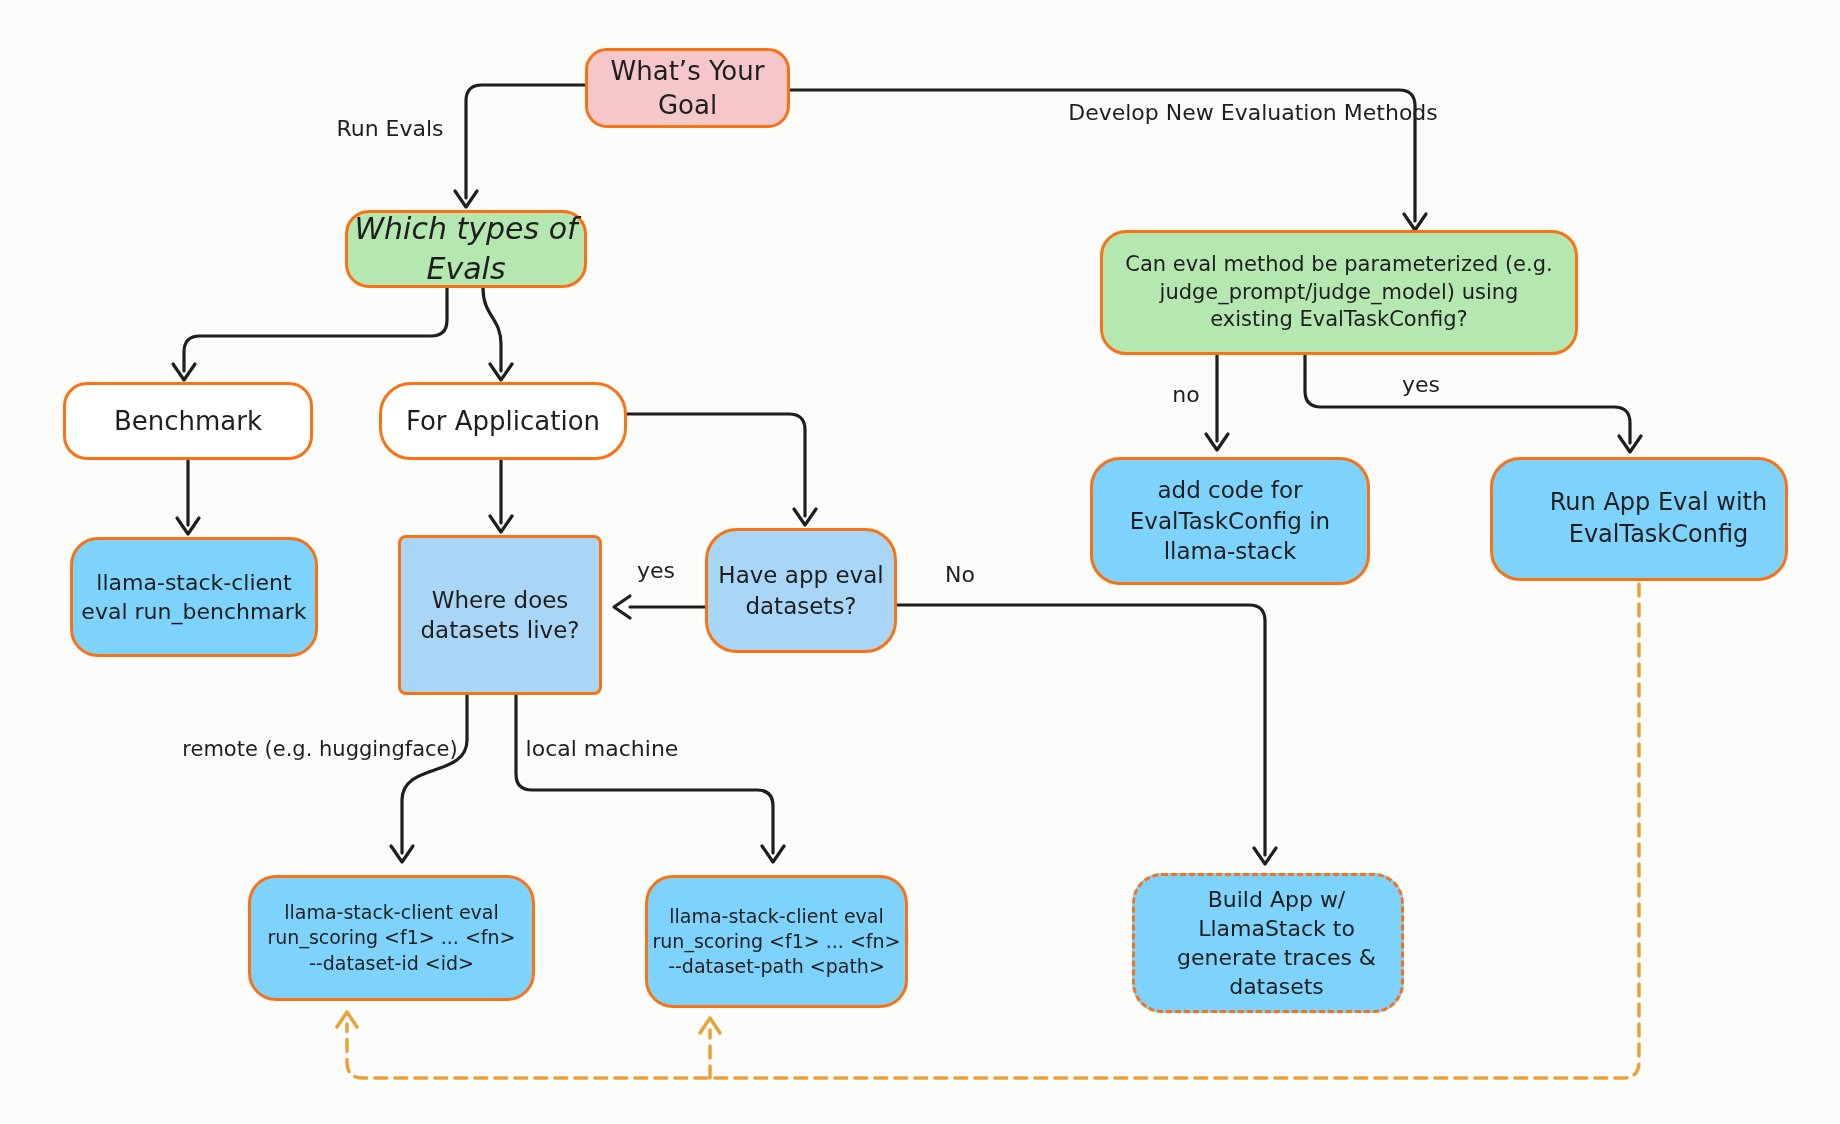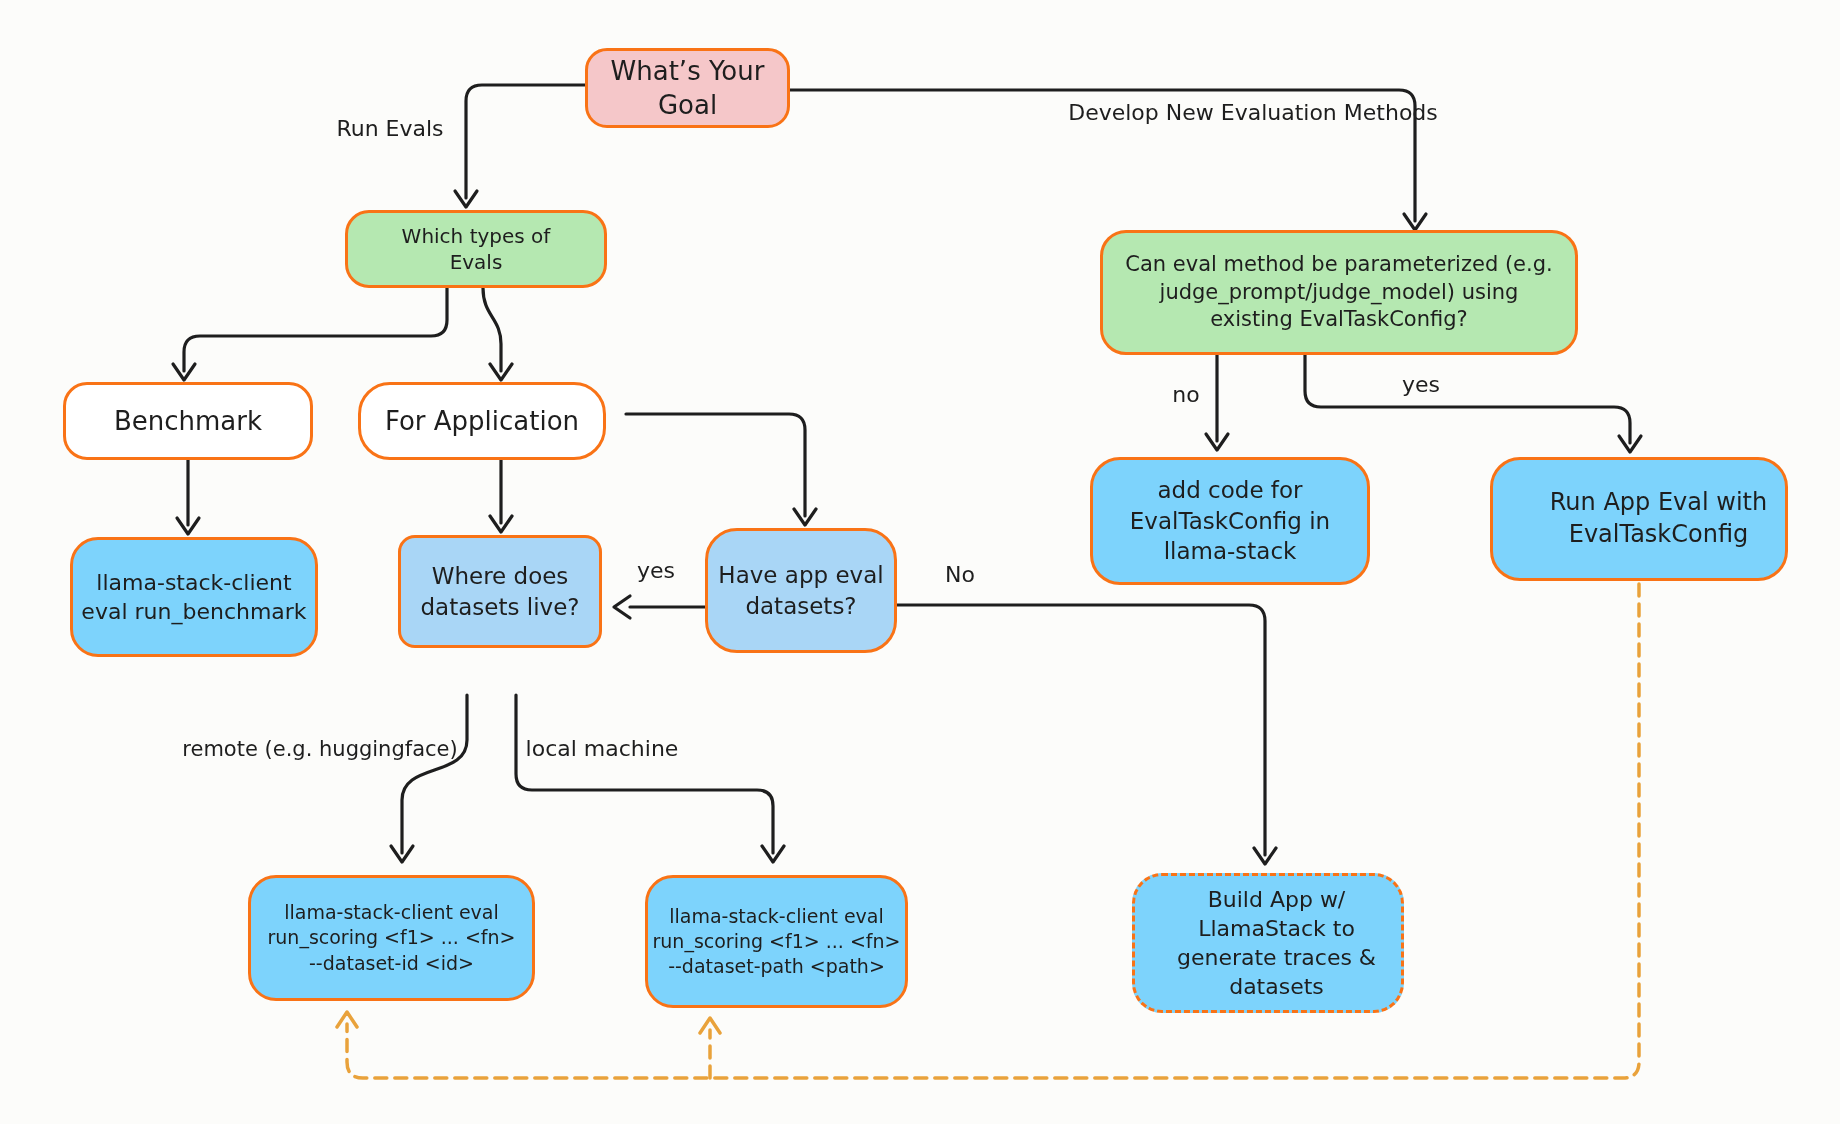--- a/index.html
+++ b/index.html
@@ -70,7 +70,7 @@
     <span>Goal</span>
   </div>
 
-  <div class="node green" style="left:345px;top:210px;width:262px;height:78px;font-size:20px;border-radius:24px;">
+  <div class="node green" style="left:345px;top:210px;width:242px;height:78px;font-size:30px;border-radius:24px;font-style:italic;">
     <span>Which types of</span>
     <span>Evals</span>
   </div>

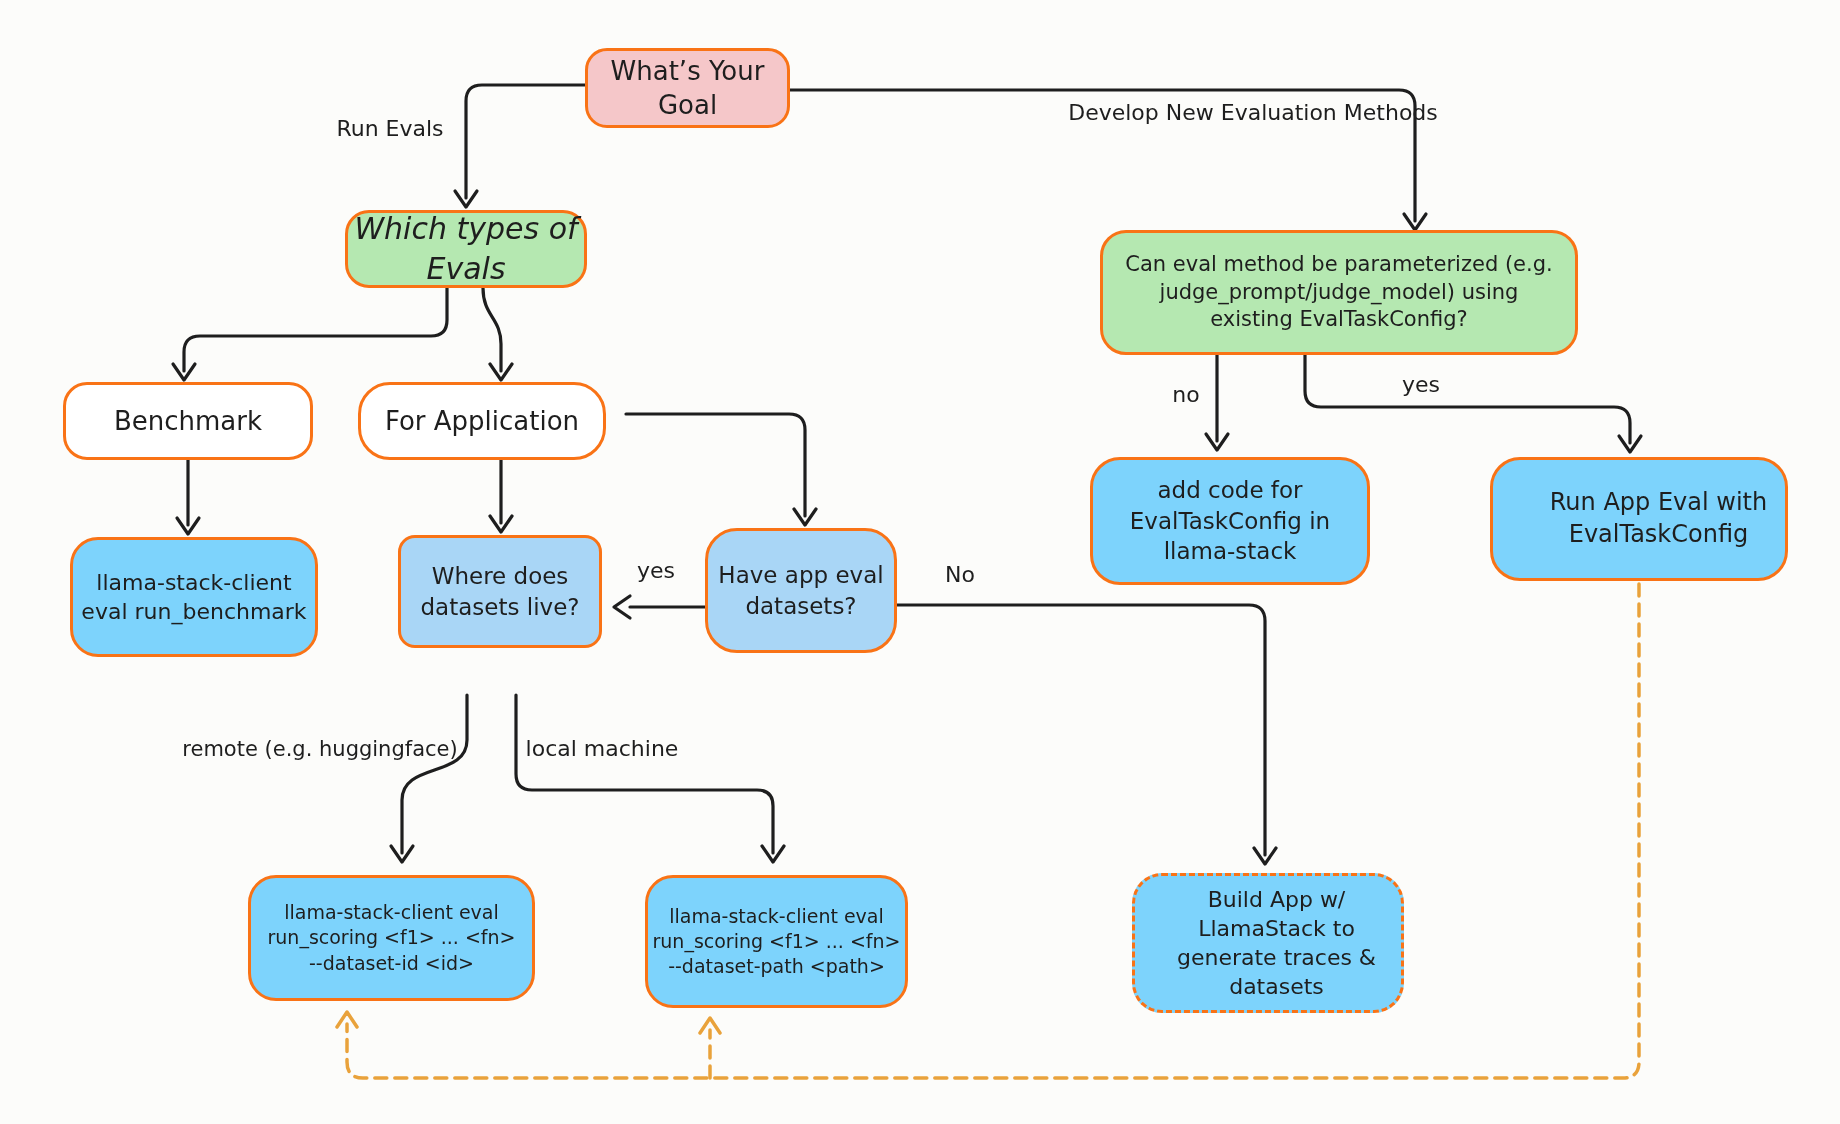--- a/index.html
+++ b/index.html
@@ -85,7 +85,7 @@
     <span>Benchmark</span>
   </div>
 
-  <div class="node white" style="left:358px;top:382px;width:248px;height:78px;font-size:26px;border-radius:32px;">
+  <div class="node white" style="left:379px;top:382px;width:248px;height:78px;font-size:26px;border-radius:32px;">
     <span>For Application</span>
   </div>
 

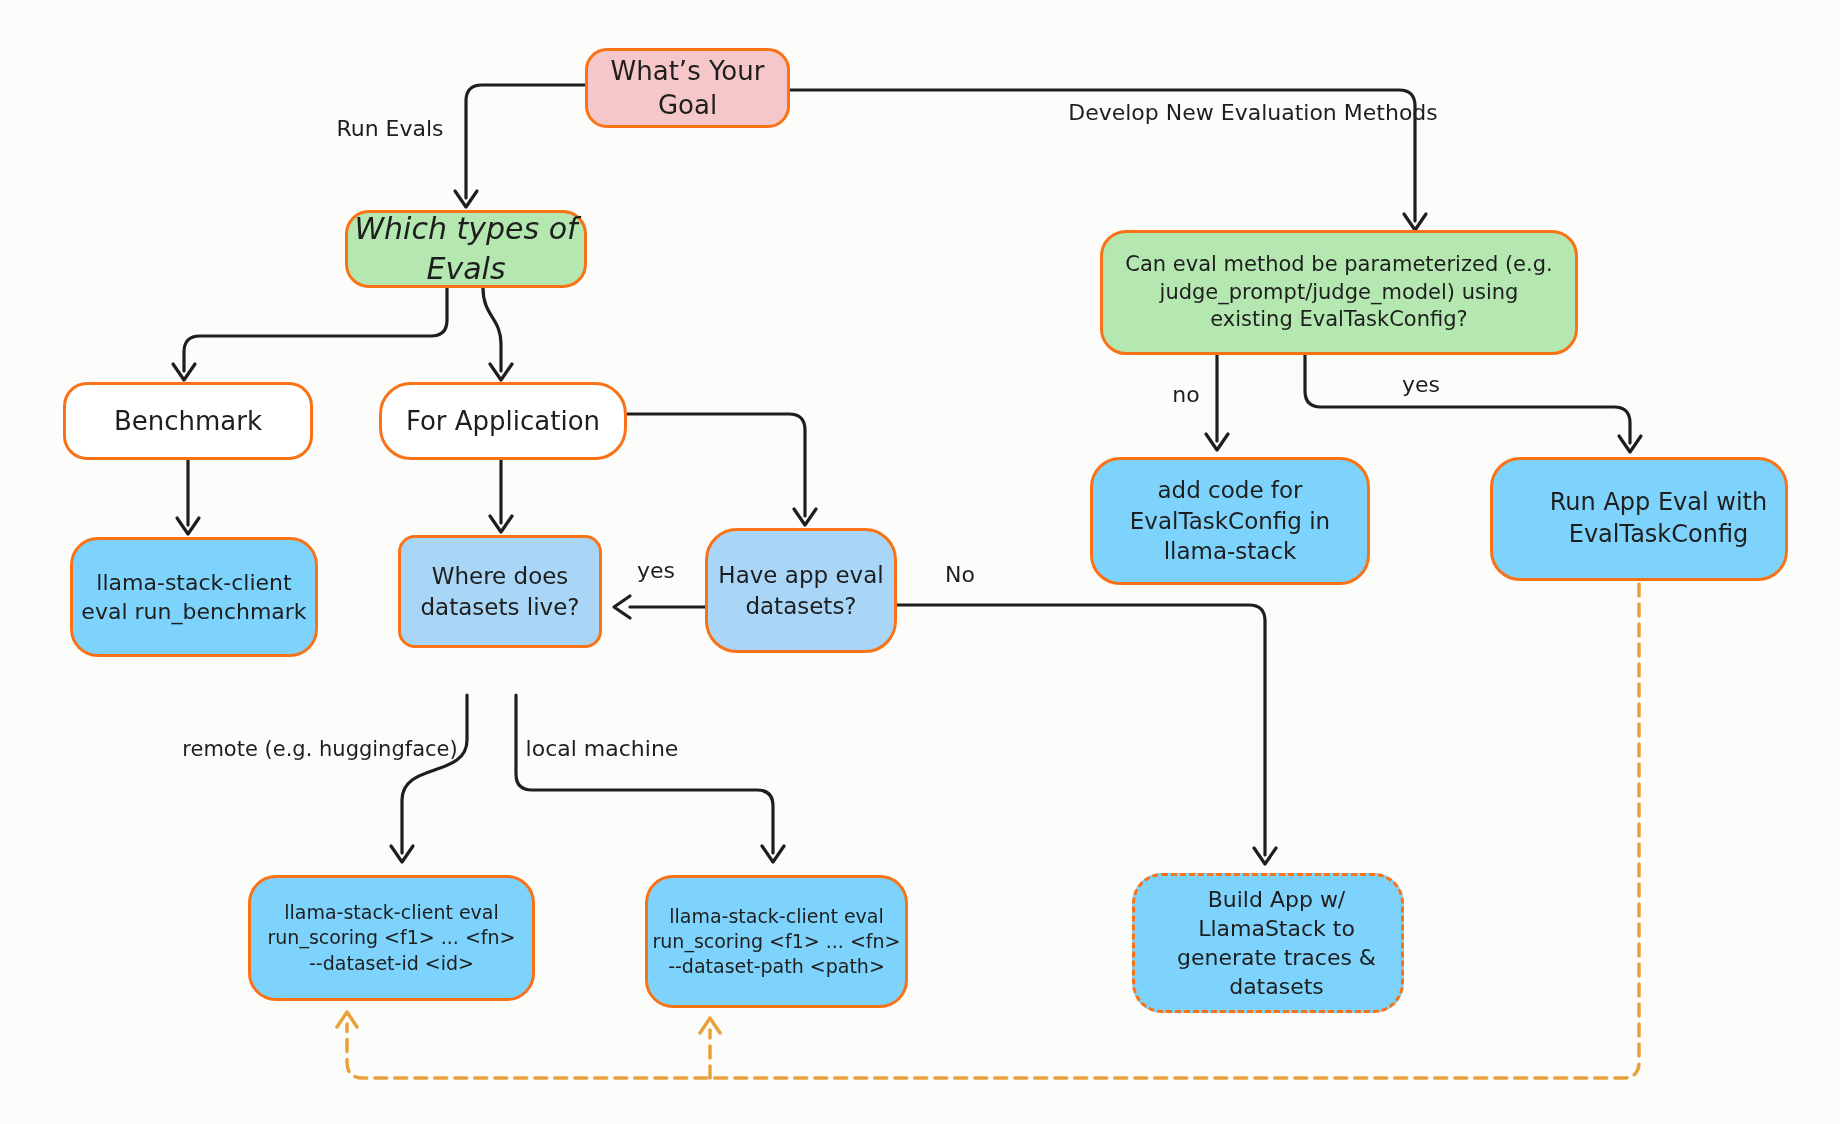--- a/index.html
+++ b/index.html
@@ -94,7 +94,7 @@
     <span>eval run_benchmark</span>
   </div>
 
-  <div class="node blue" style="left:398px;top:535px;width:204px;height:113px;font-size:23px;border-radius:17px;">
+  <div class="node blue" style="left:398px;top:535px;width:204px;height:160px;font-size:23px;border-radius:8px;">
     <span>Where does</span>
     <span>datasets live?</span>
   </div>

